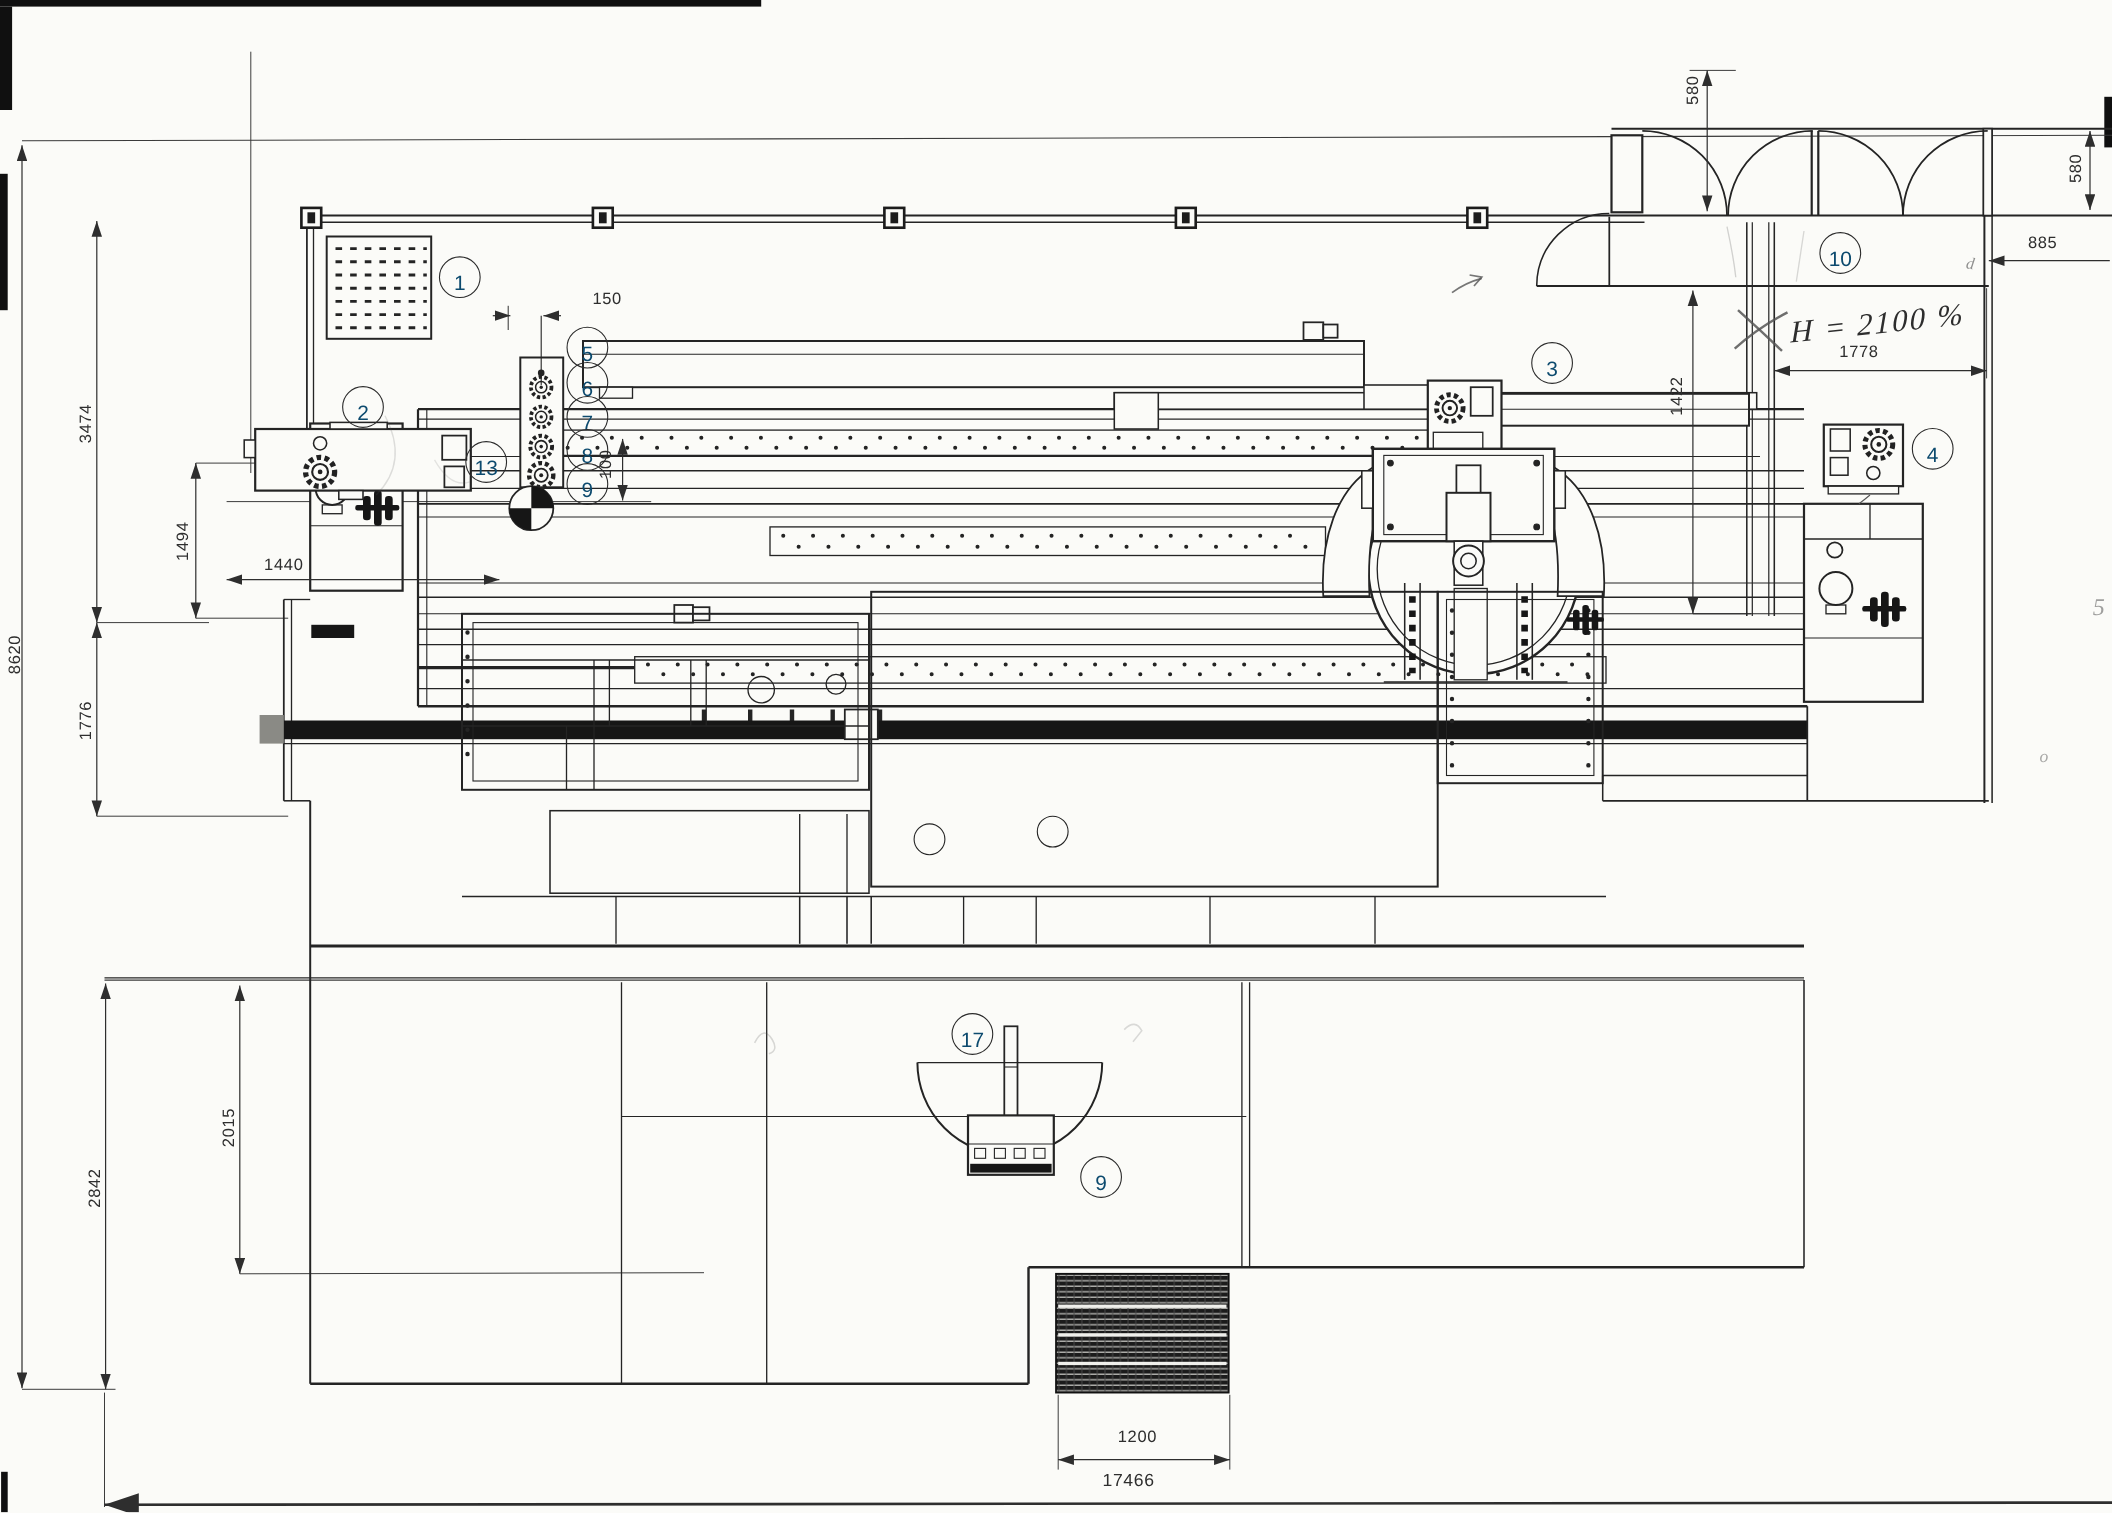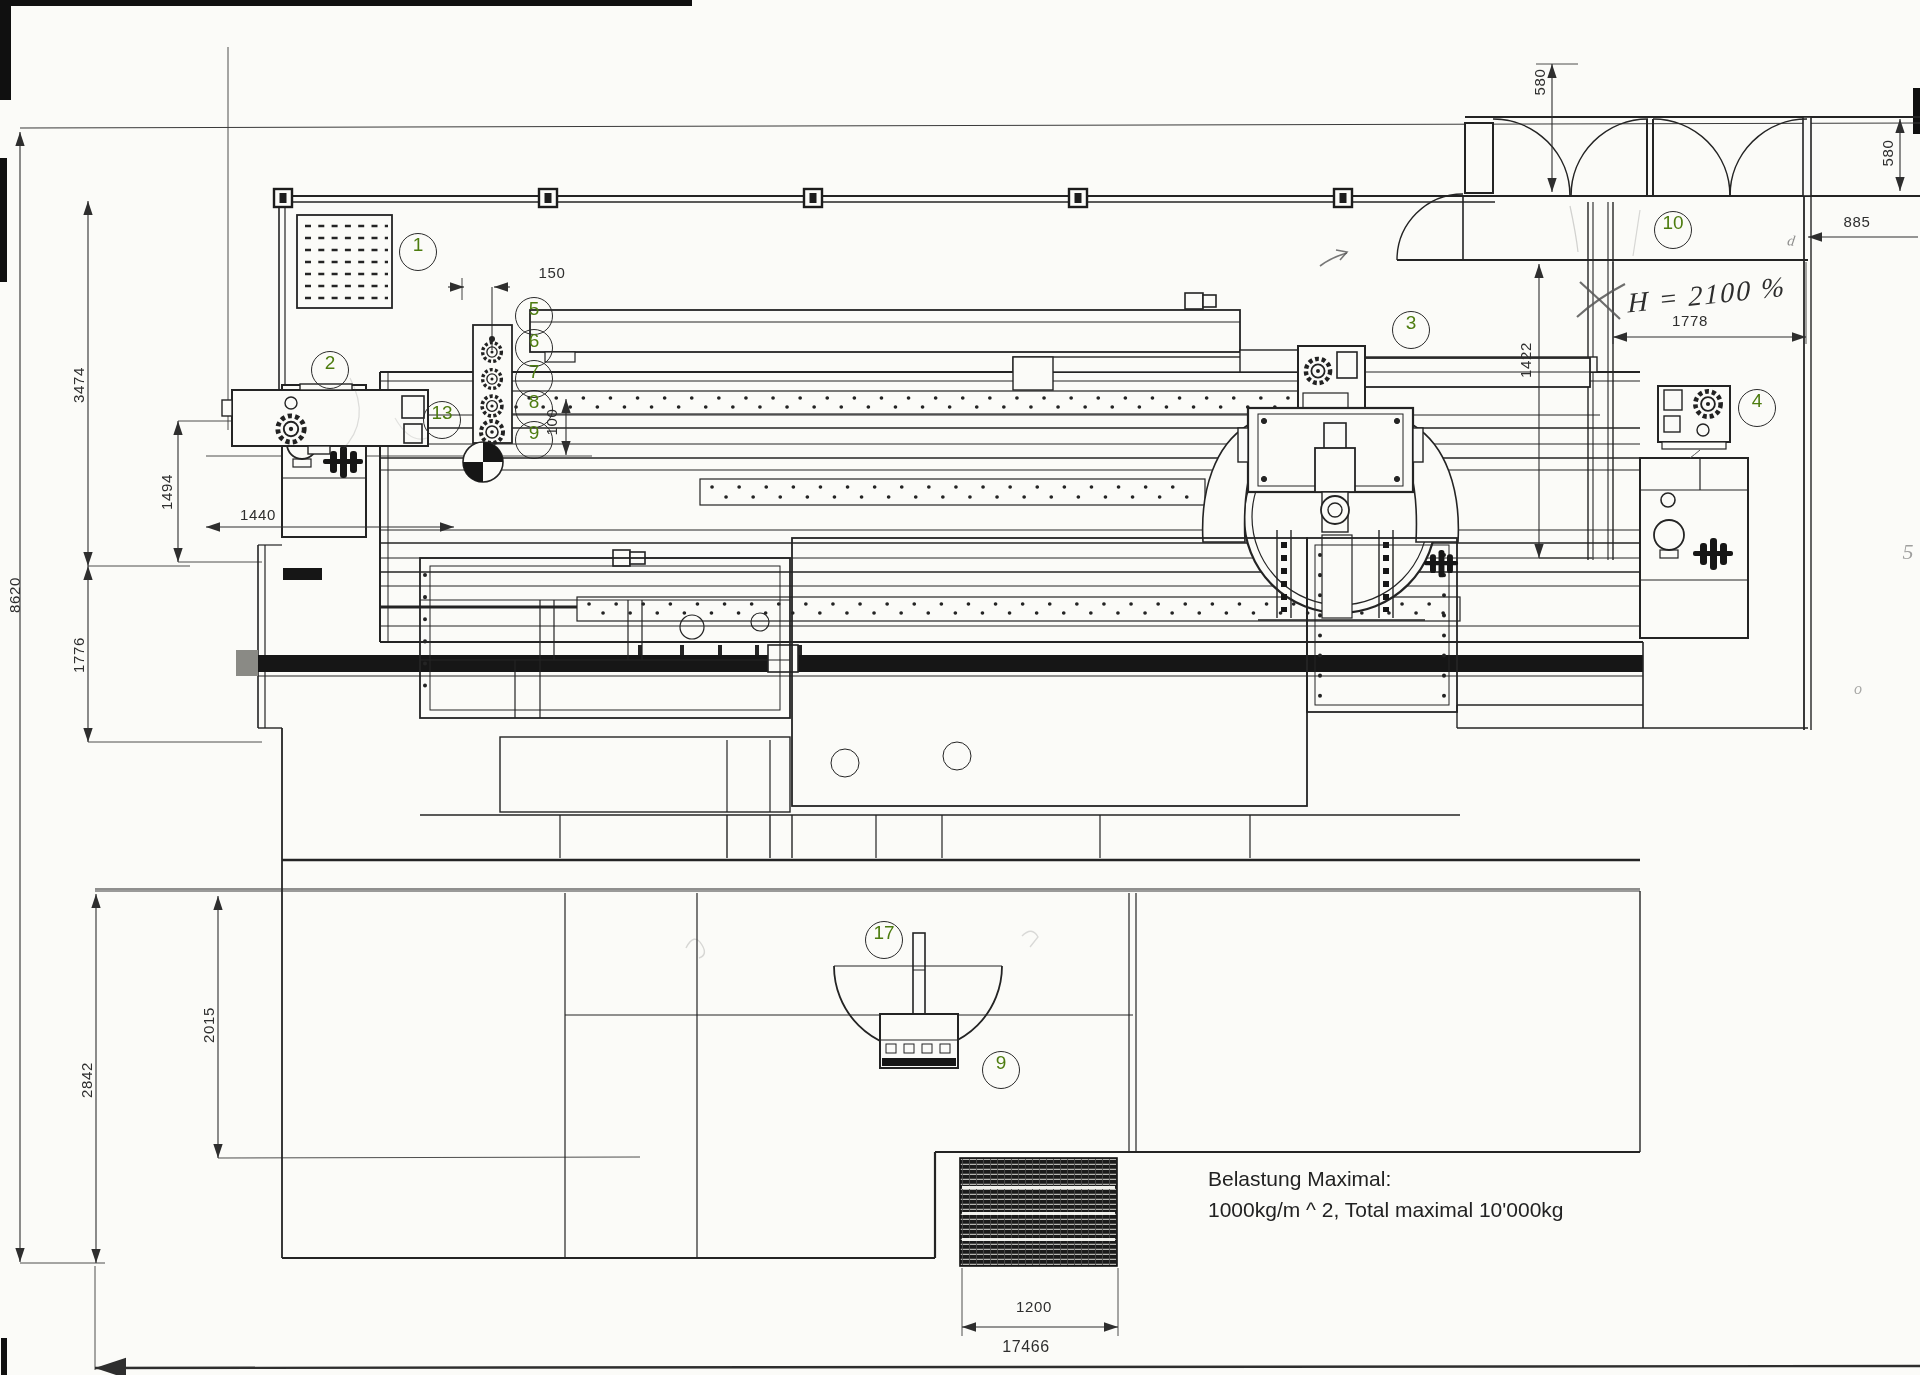--- a/index.html
+++ b/index.html
@@ -16,7 +16,7 @@
   .dlab.v{transform:translate(-50%,-50%) rotate(-90deg);}
   .dlab.big{font-size:16px;}
   .co{position:absolute;width:36px;height:36px;border:1.7px solid #2b2b2b;border-radius:50%;
-      display:flex;align-items:flex-start;justify-content:center;font-size:19px;color:#4d7c0f;
+      display:flex;align-items:flex-end;justify-content:center;font-size:19px;color:#0c4a6e;
       transform:translate(-50%,-50%);background:transparent;}
   .load-note{position:absolute;left:1208px;top:1163px;font-size:21px;line-height:31px;color:#222;}
   .hw{position:absolute;left:1707px;top:295px;transform:translate(-50%,-50%) rotate(-6deg) skewX(-6deg);

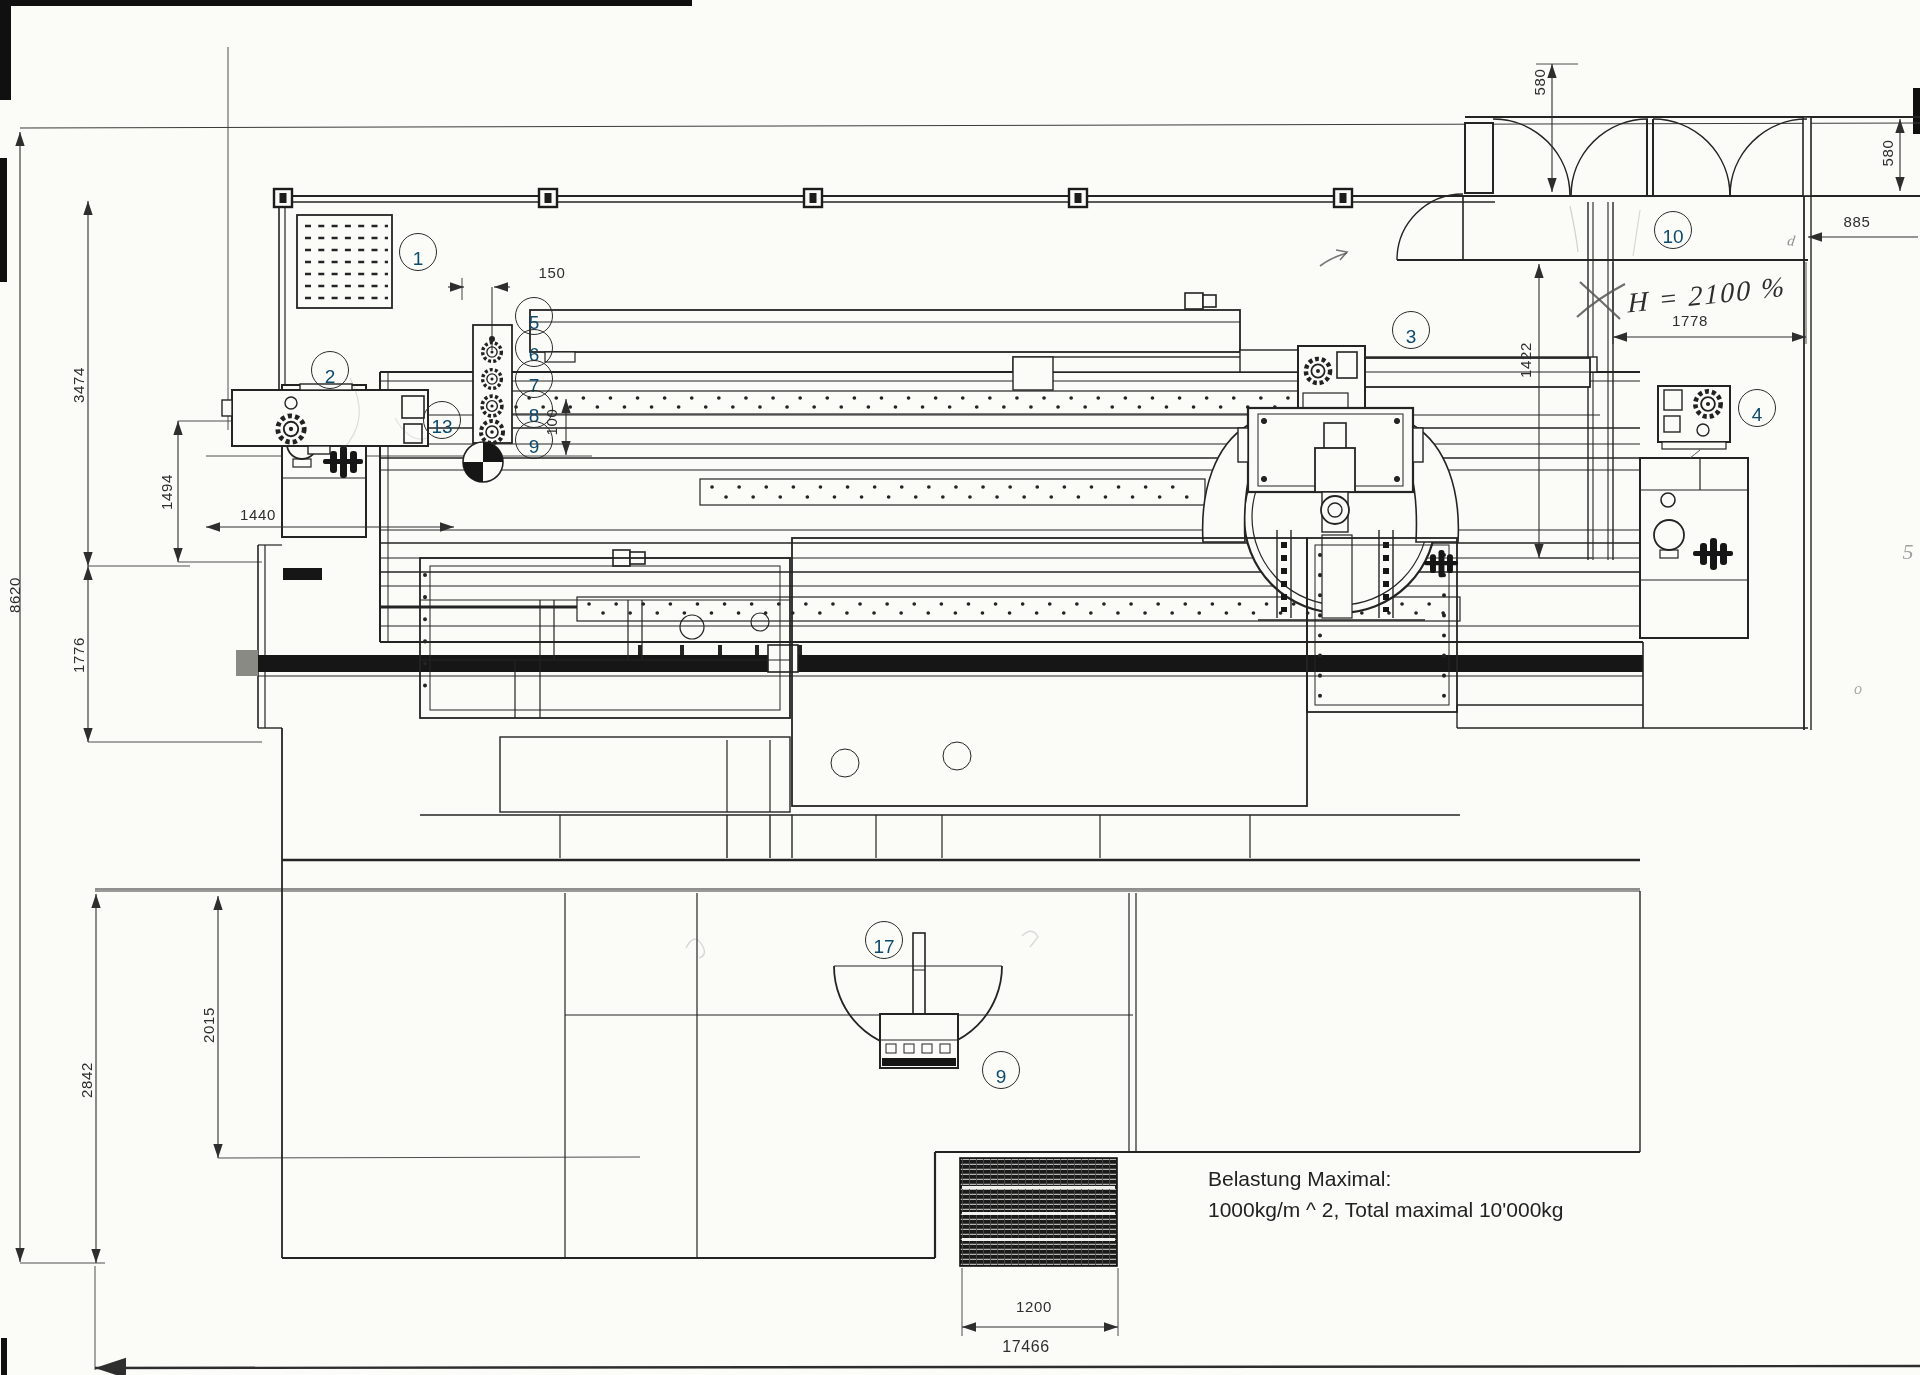--- a/index.html
+++ b/index.html
@@ -472,10 +472,6 @@
     </div>
 
   <div class="hw">H = 2100 %</div>
-  <div class="load-note">
-    <div>Belastung Maximal:</div>
-    <div>1000kg/m ^ 2, Total maximal 10'000kg</div>
-  </div>
   <div class="pmark" style="left:1791px;top:241px;font-size:15px;transform:translate(-50%,-50%) rotate(8deg);opacity:.65;">d</div>
   <div class="pmark" style="left:1858px;top:689px;font-size:16px;opacity:.5;">o</div>
   <div class="pmark" style="left:1908px;top:552px;font-size:22px;opacity:.55;">5</div>

